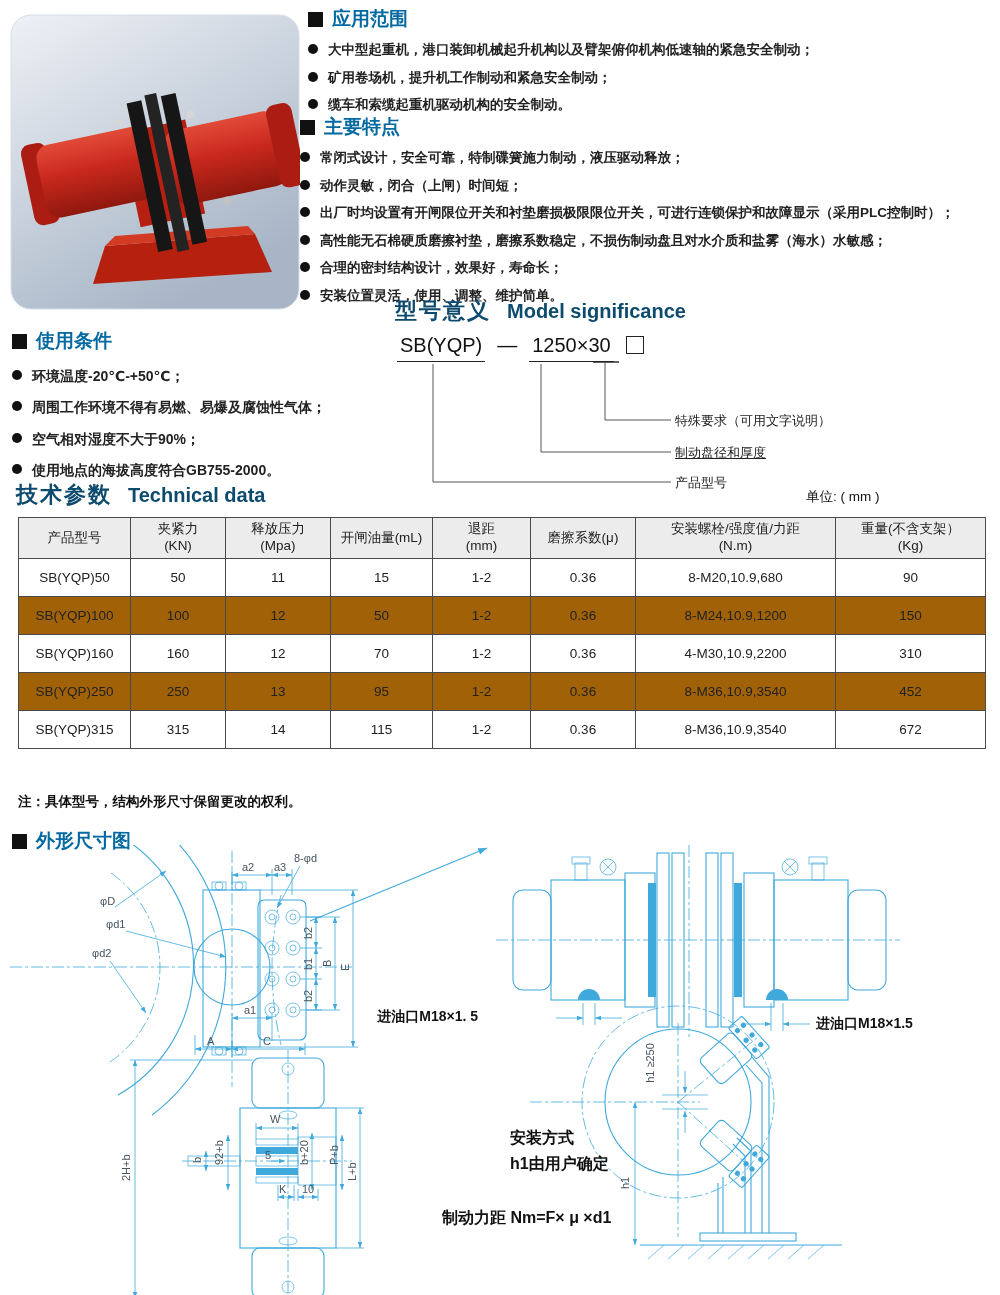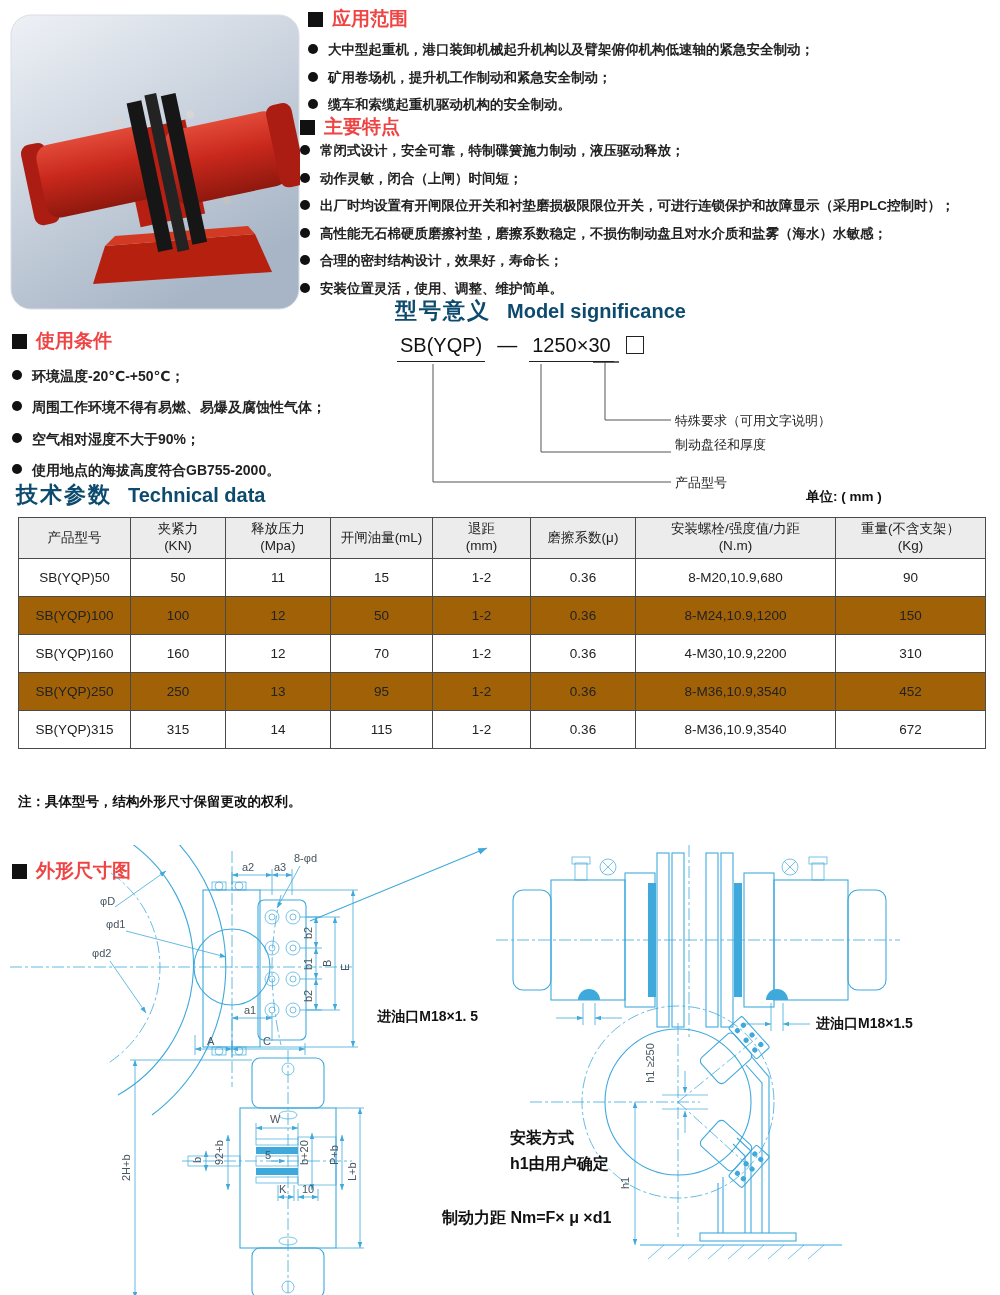--- a/index.html
+++ b/index.html
@@ -9,7 +9,7 @@
   }
   .abs{position:absolute;}
   
-  .sec-title{display:flex;align-items:center;gap:9px;font-size:19px;font-weight:bold;color:#ef4444;}
+  .sec-title{display:flex;align-items:center;gap:9px;font-size:19px;font-weight:bold;color:#0369a1;}
   .marker{width:15px;height:15px;background:#111;flex:0 0 auto;}
   
   ul.blist{list-style:none;margin:0;padding:0;font-weight:bold;}

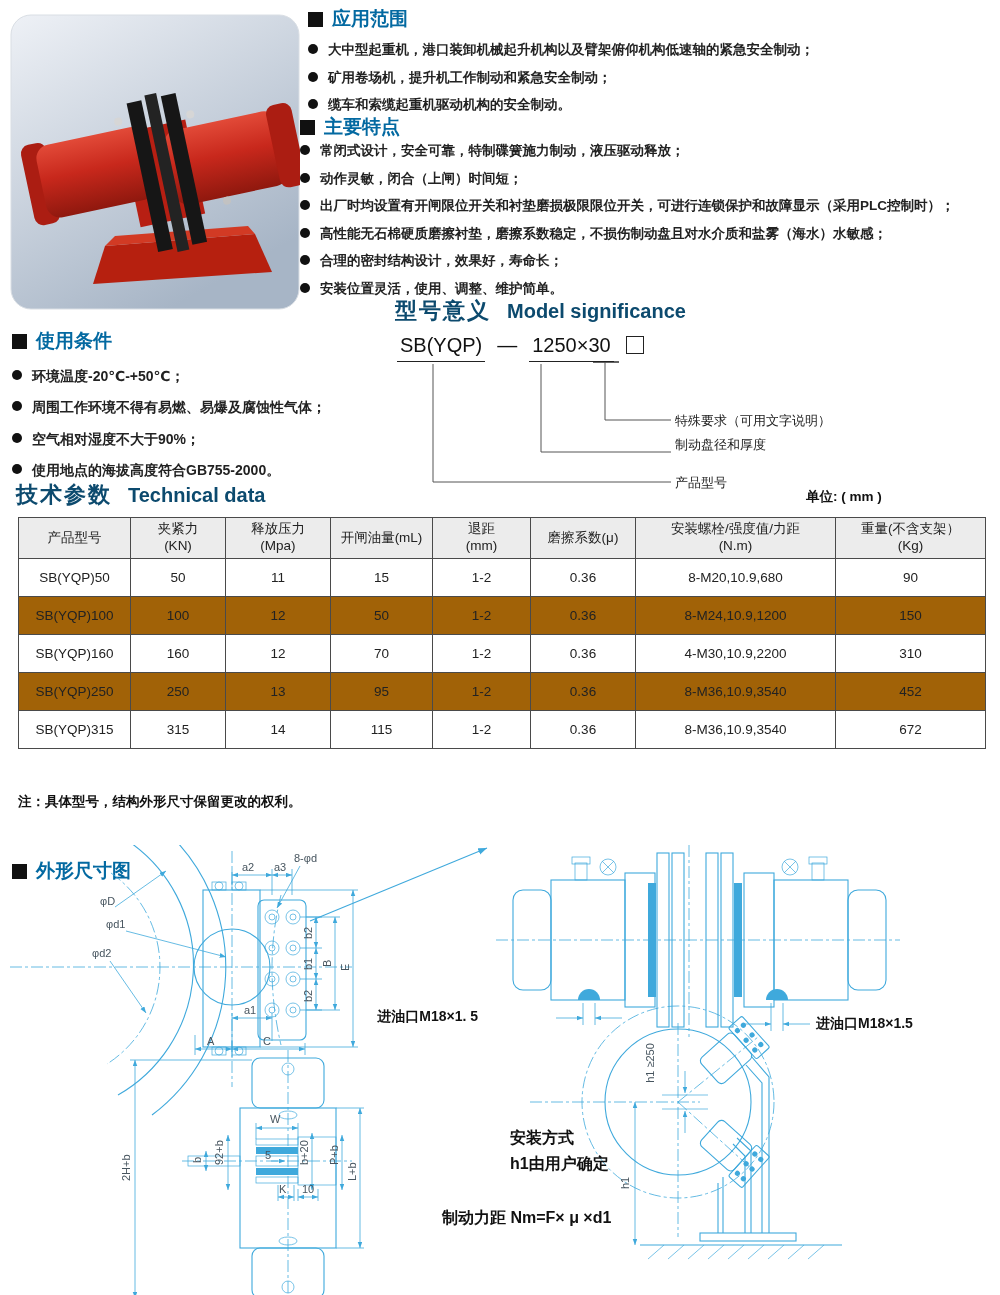--- a/index.html
+++ b/index.html
@@ -105,7 +105,7 @@
     <span class="marker"></span>
     <span>主要特点</span>
   </div>
-  <ul class="blist" style="margin-top:1px;">
+  <ul class="blist" style="margin-top:8px;">
     <li>
         <span class="dot"></span>
         <span>常闭式设计，安全可靠，特制碟簧施力制动，液压驱动释放；</span>

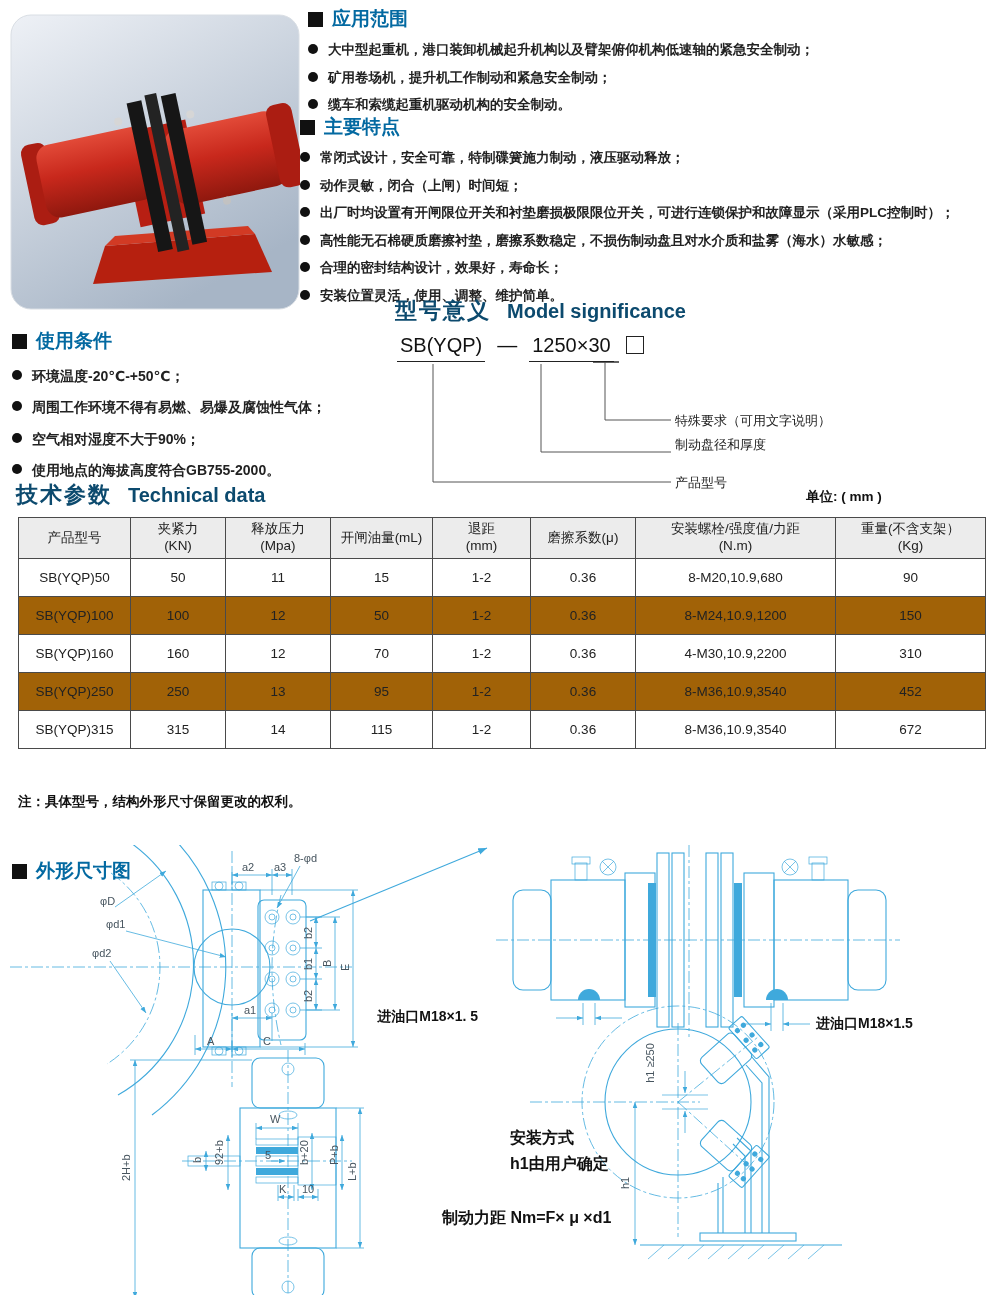--- a/index.html
+++ b/index.html
@@ -176,7 +176,7 @@
     <path d="M38,68 V186 H276" stroke="#555" stroke-width="1" fill="none"></path>
   </svg>
   <div class="m-label" style="top:116px;">特殊要求（可用文字说明）</div>
-  <div class="m-label" style="top:140px;">制动盘径和厚度</div>
+  <div class="m-label" style="top:148px;text-decoration:underline;">制动盘径和厚度</div>
   <div class="m-label" style="top:178px;">产品型号</div>
 </div>
 

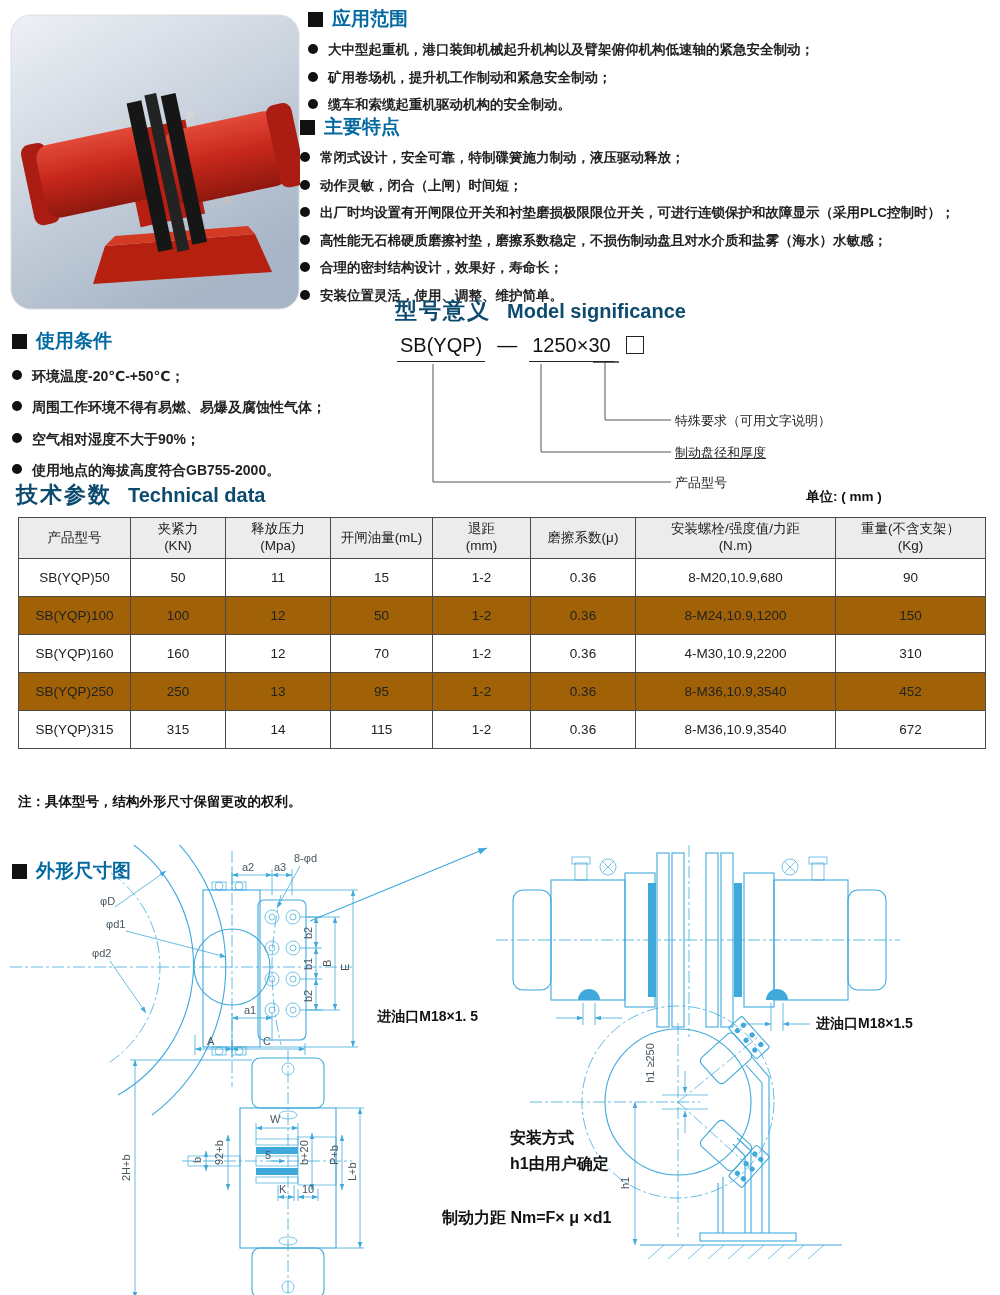--- a/index.html
+++ b/index.html
@@ -25,7 +25,7 @@
   .m-seg{border-bottom:1.5px solid #222;padding:0 3px 4px 3px;}
   .m-box{width:16px;height:16px;border:1.6px solid #222;margin-top:2px;}
   .m-label{position:absolute;left:280px;font-size:13px;color:#222;white-space:nowrap;}
-  .unit{font-size:13.5px;font-weight:bold;color:#111;}
+  .unit{font-size:13.5px;font-weight:normal;color:#111;}
   
   table.tech{border-collapse:collapse;table-layout:fixed;width:967px;}
   table.tech th,table.tech td{border:1px solid #4a4a4a;text-align:center;vertical-align:middle;

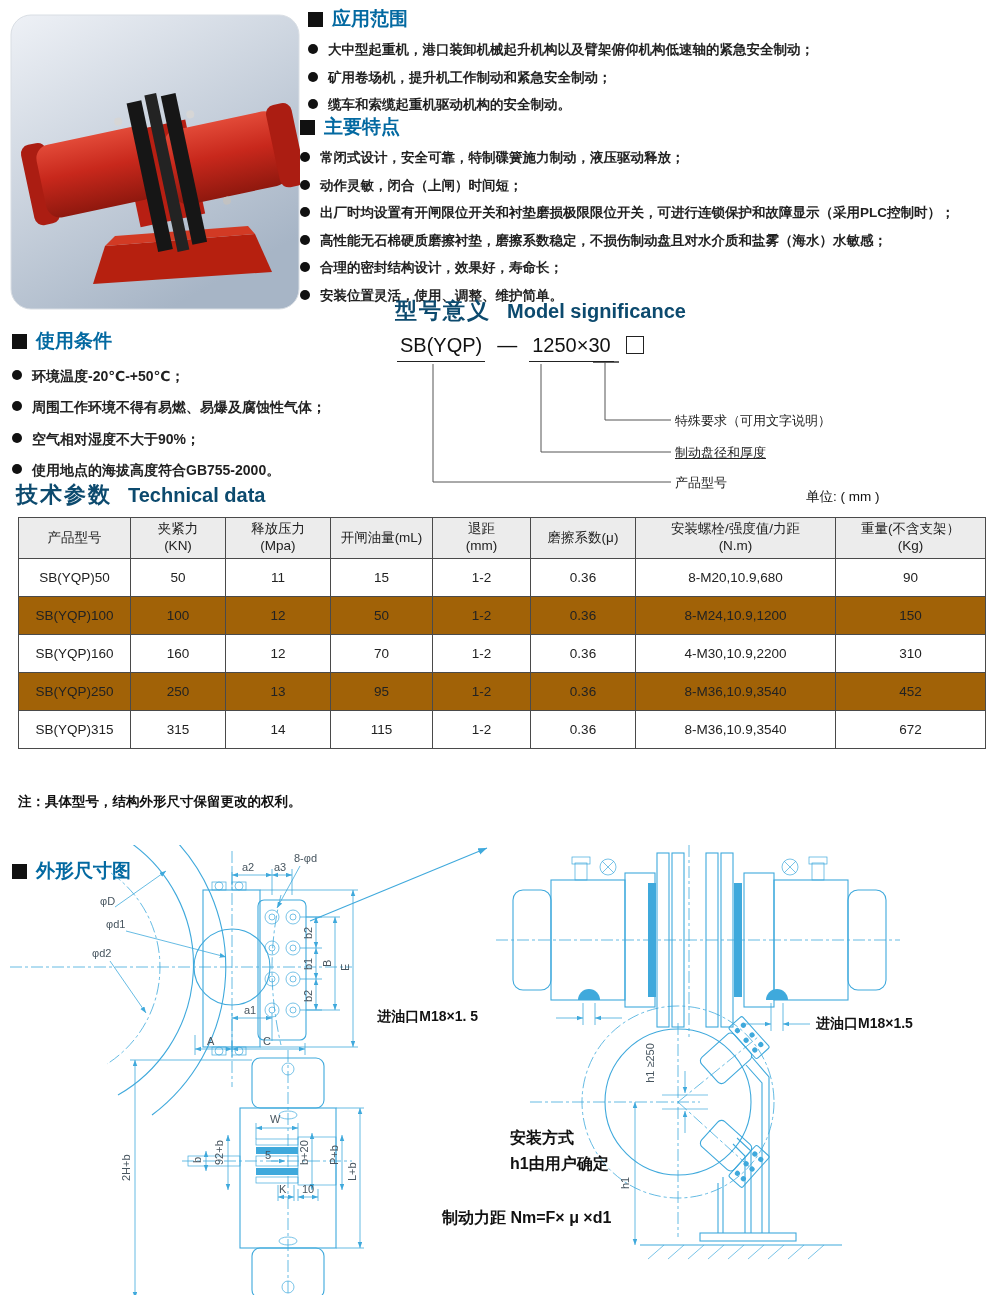--- a/index.html
+++ b/index.html
@@ -270,7 +270,7 @@
 
 <div class="abs note" style="left:18px;top:793px;">注：具体型号，结构外形尺寸保留更改的权利。</div>
 
-<div class="abs sec-title" style="left:12px;top:858px;">
+<div class="abs sec-title" style="left:12px;top:828px;">
   <span class="marker"></span>
   <span>外形尺寸图</span>
 </div>

